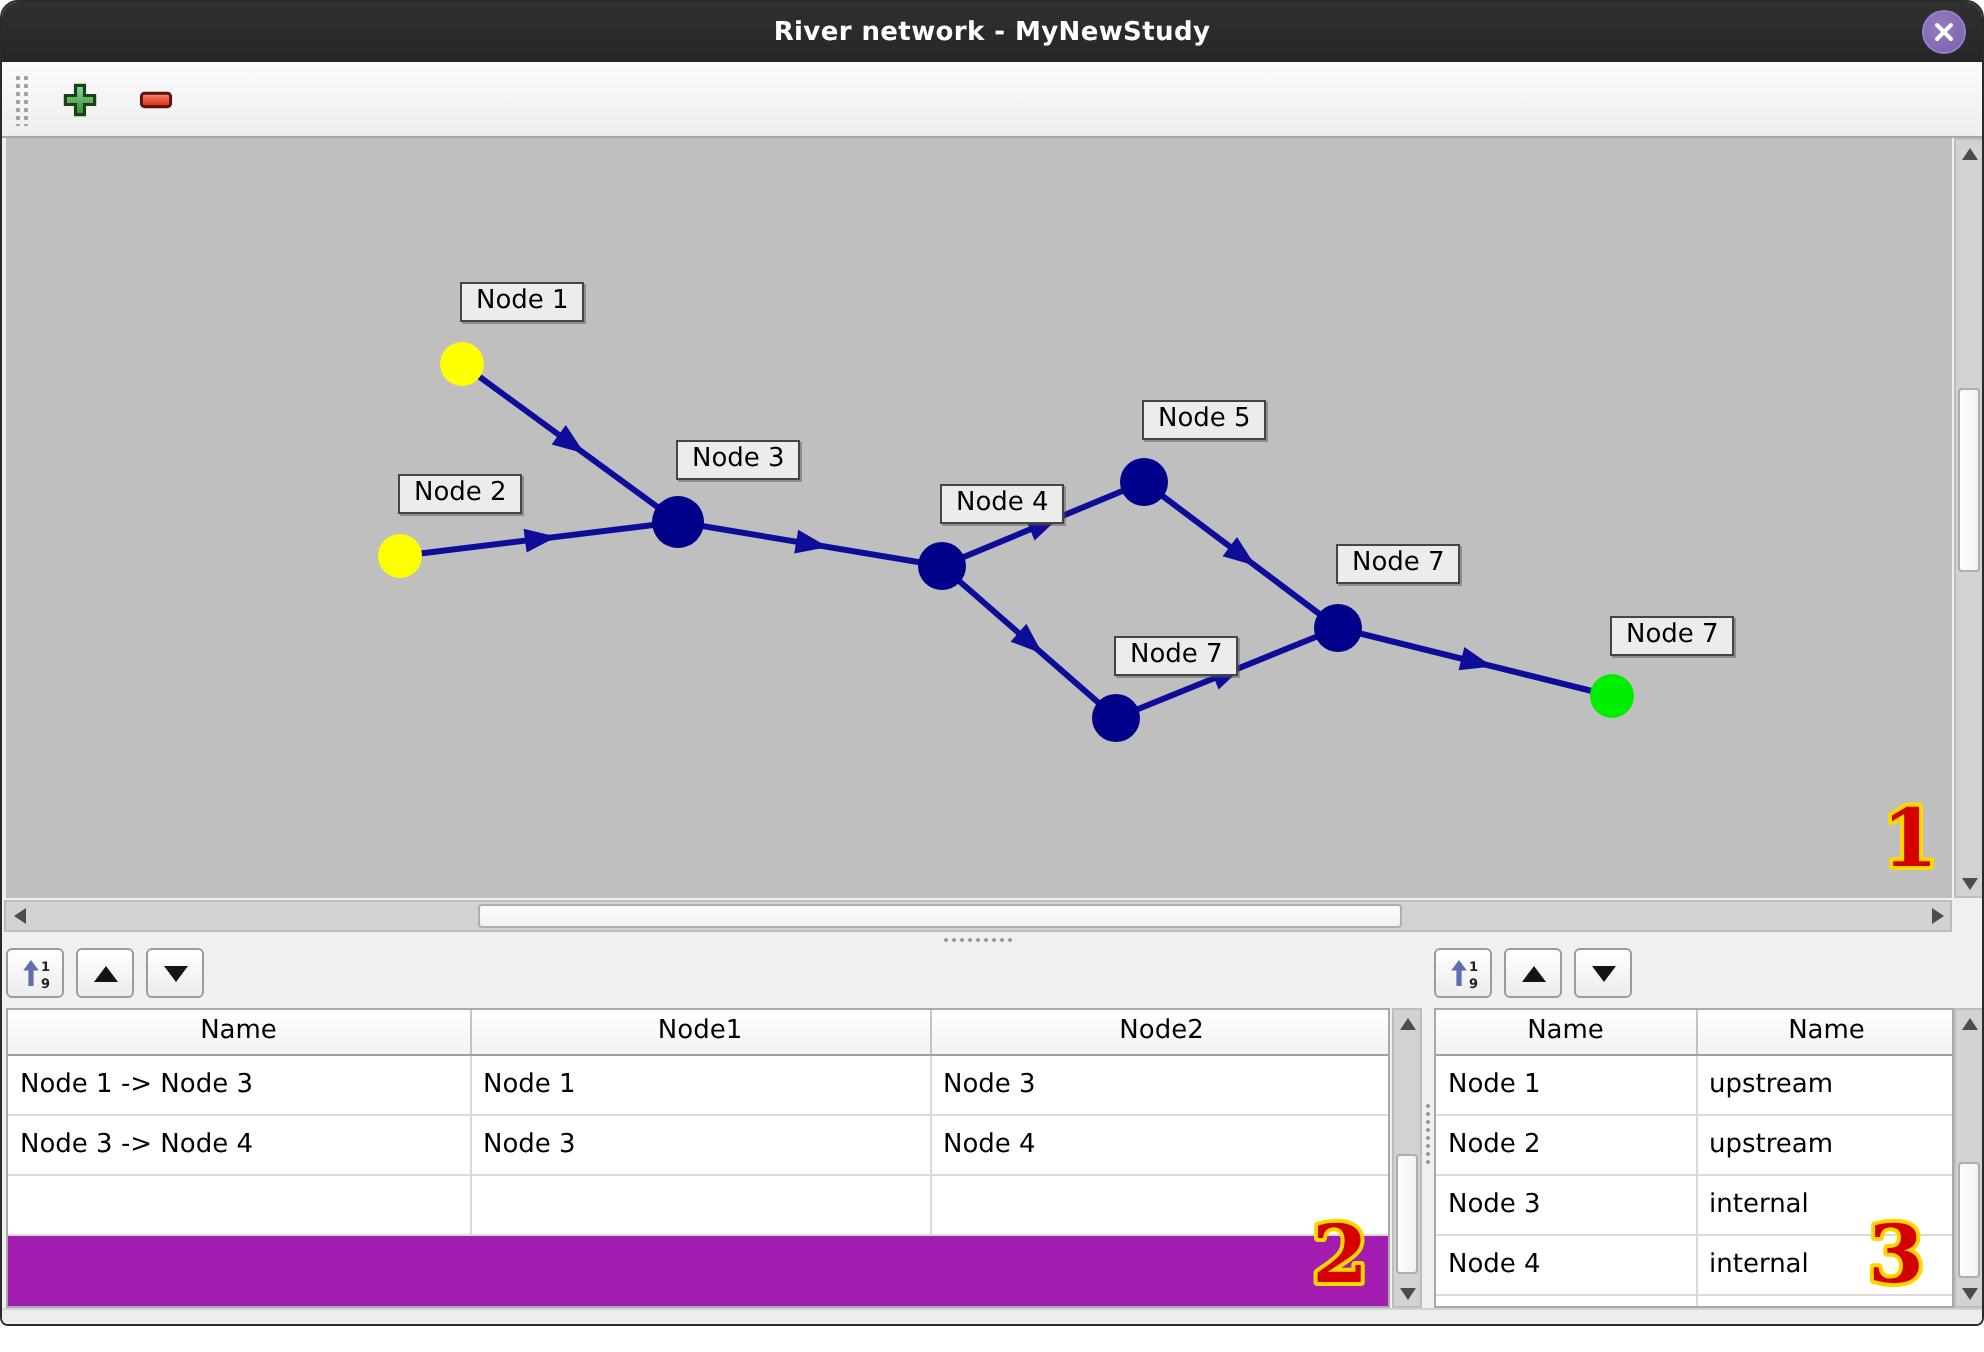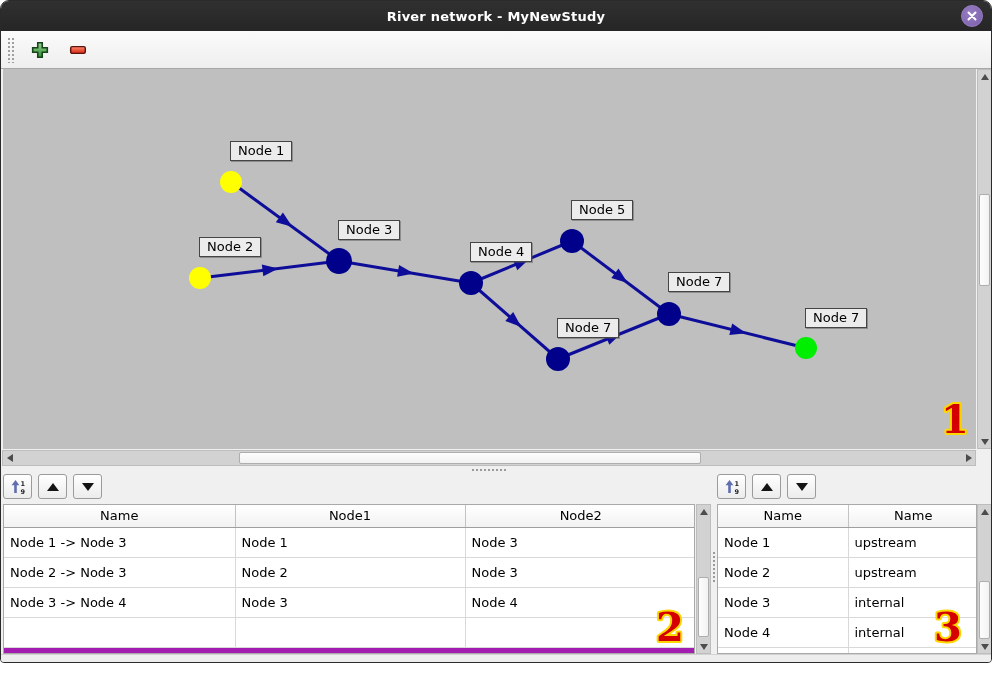--- a/index.html
+++ b/index.html
@@ -249,11 +249,6 @@
               <td>Node 3</td>
             </tr>
             <tr>
-              <td>Node 2 -&gt; Node 3</td>
-              <td>Node 2</td>
-              <td>Node 3</td>
-            </tr>
-            <tr>
               <td>Node 3 -&gt; Node 4</td>
               <td>Node 3</td>
               <td>Node 4</td>

